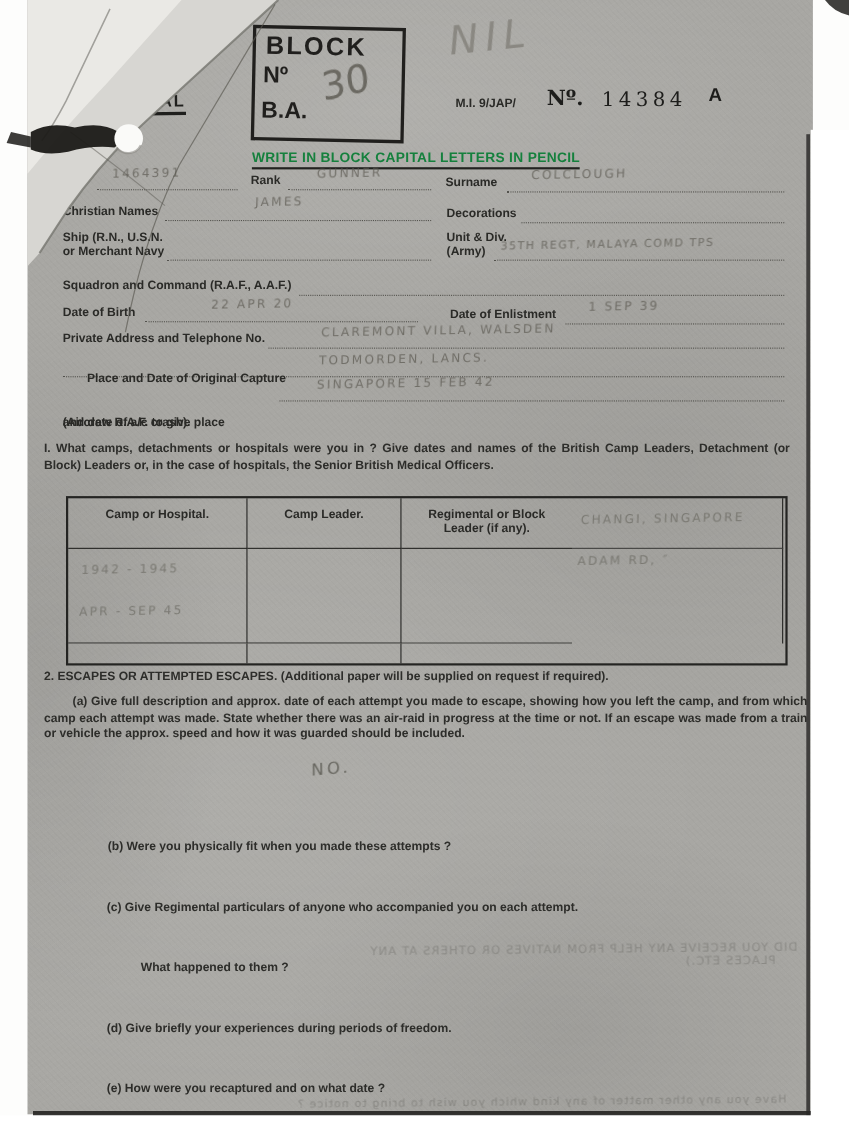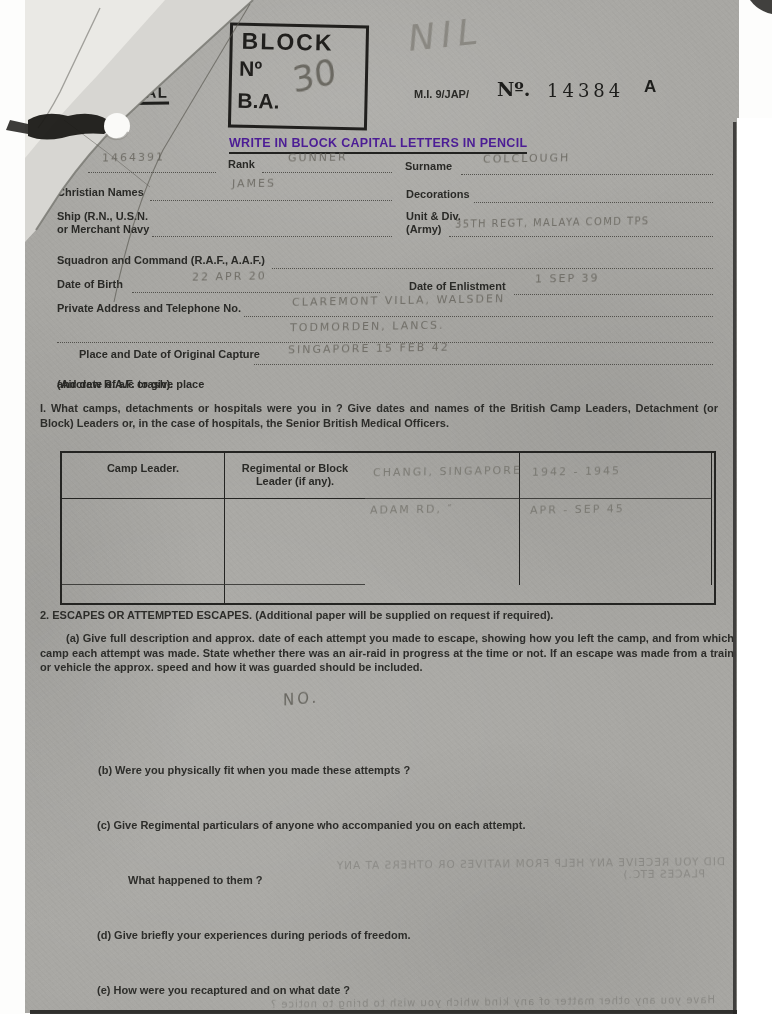--- a/index.html
+++ b/index.html
@@ -37,7 +37,7 @@
   .blockbox .l3{position:absolute;left:6px;top:63px;font-size:21px;}
   .serif{font-family:"DejaVu Serif",serif;color:#1d1d1b;}
   .instruction{position:absolute;left:229px;top:136px;font-weight:700;font-size:12.5px;letter-spacing:.3px;
-      color:#4c1d95;border-bottom:2.2px solid #222220;padding-bottom:2px;white-space:nowrap;}
+      color:#15803d;border-bottom:2.2px solid #222220;padding-bottom:2px;white-space:nowrap;}
   
   .camps{position:absolute;left:60px;top:451px;width:652px;border:2.5px solid #242422;
       display:grid;grid-template-columns:163px 140px 155px 192px;grid-template-rows:46px 86px 18px;}

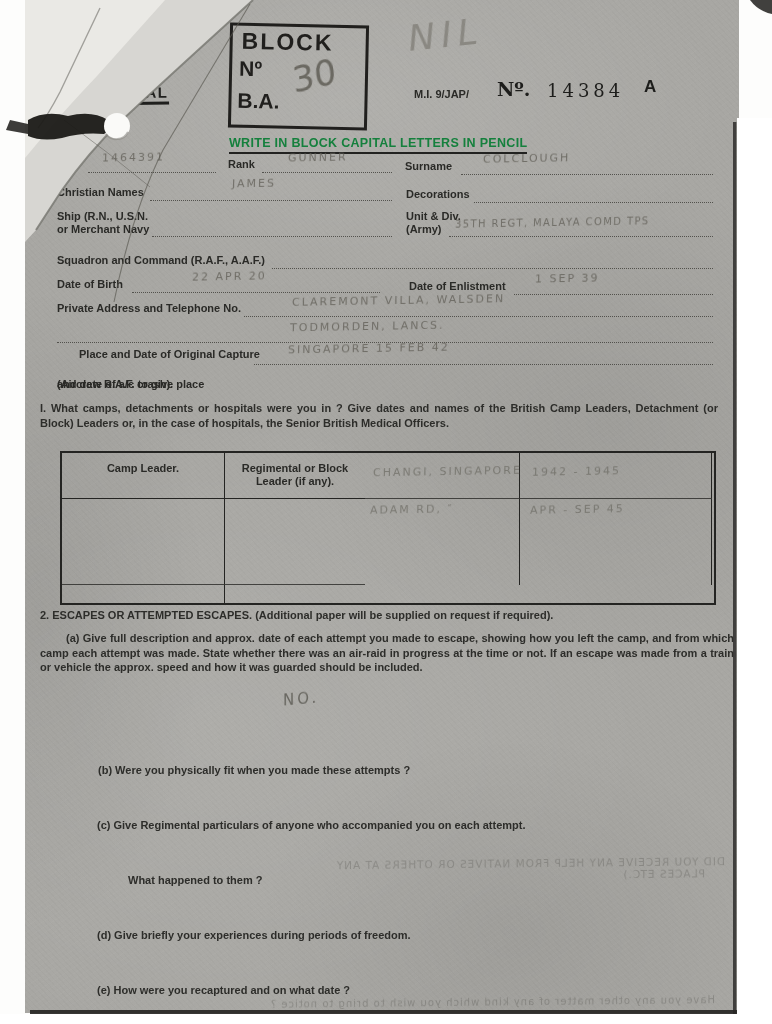--- a/index.html
+++ b/index.html
@@ -127,7 +127,7 @@
   <div class="ldr" style="left:57px;top:328px;width:656px;"></div>
   <div class="hw" style="left:290px;top:320px;">TODMORDEN,  LANCS.</div>
 
-  <div class="lbl" style="left:57px;top:348px;padding-left:22px;">Place and Date of Original Capture</div>
+  <div class="lbl" style="left:57px;top:338px;padding-left:22px;">Place and Date of Original Capture</div>
   <div class="ldr" style="left:254px;top:350px;width:459px;"></div>
   <div class="hw" style="left:288px;top:342px;">SINGAPORE     15 FEB 42</div>
   <div class="lbl" style="left:57px;top:378px;">(Aircrew R.A.F. to give place</div>

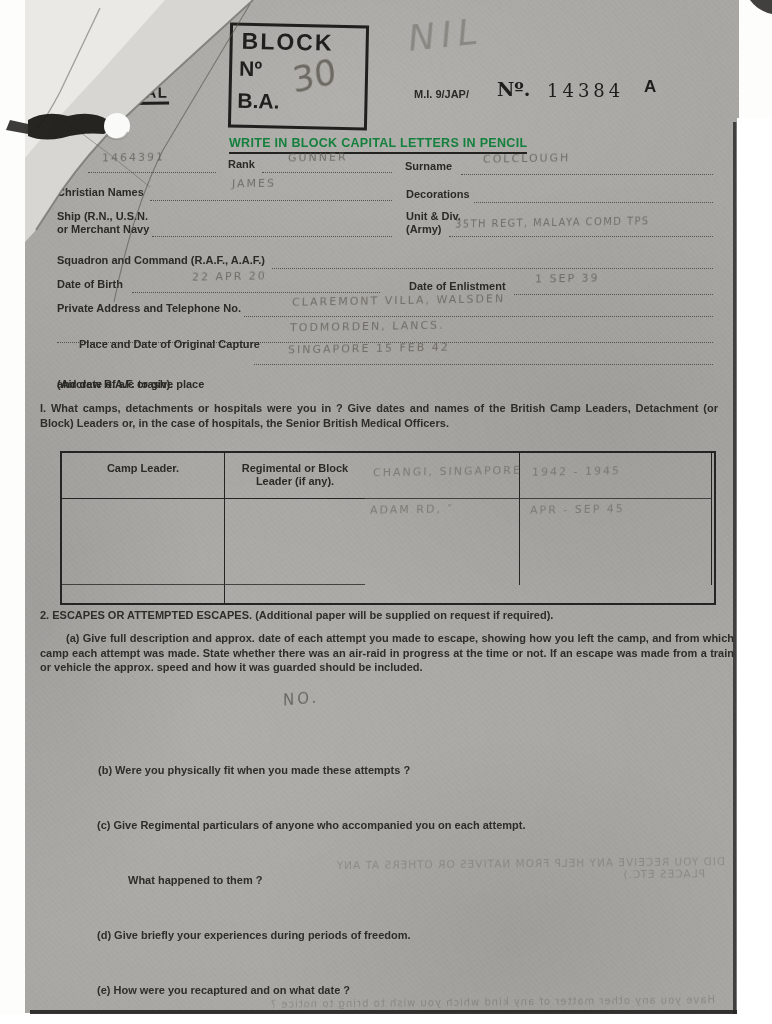--- a/index.html
+++ b/index.html
@@ -136,6 +136,7 @@
   <div class="para" style="left:40px;top:401px;width:678px;">I.    What camps, detachments or hospitals were you in ?    Give dates and names of the British Camp Leaders,  Detachment (or Block) Leaders or, in the case of hospitals, the Senior British Medical Officers.</div>
 
   <div class="camps">
+    <div class="tc th">Camp or Hospital.</div>
     <div class="tc th">Camp Leader.</div>
     <div class="tc th last" style="padding-left:14px;padding-right:14px;">Regimental or Block Leader (if any).</div>
 

